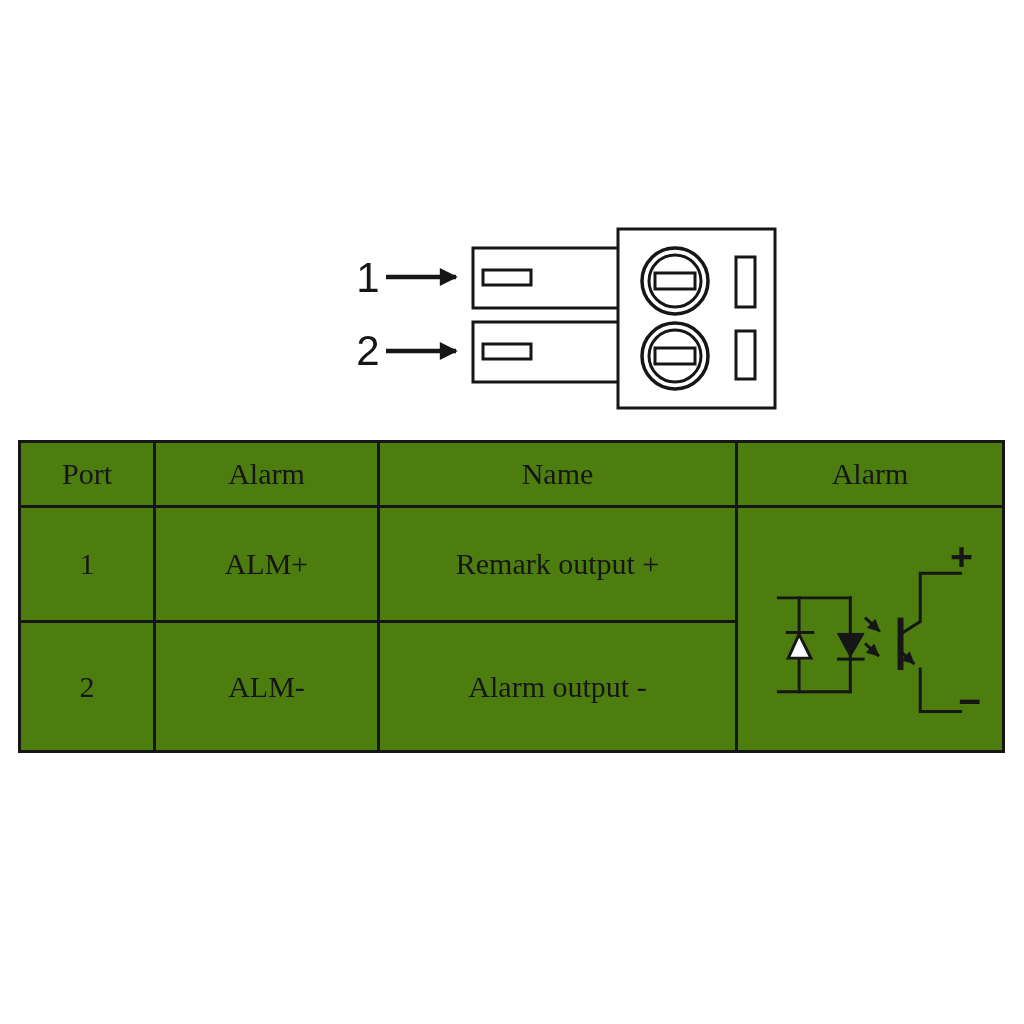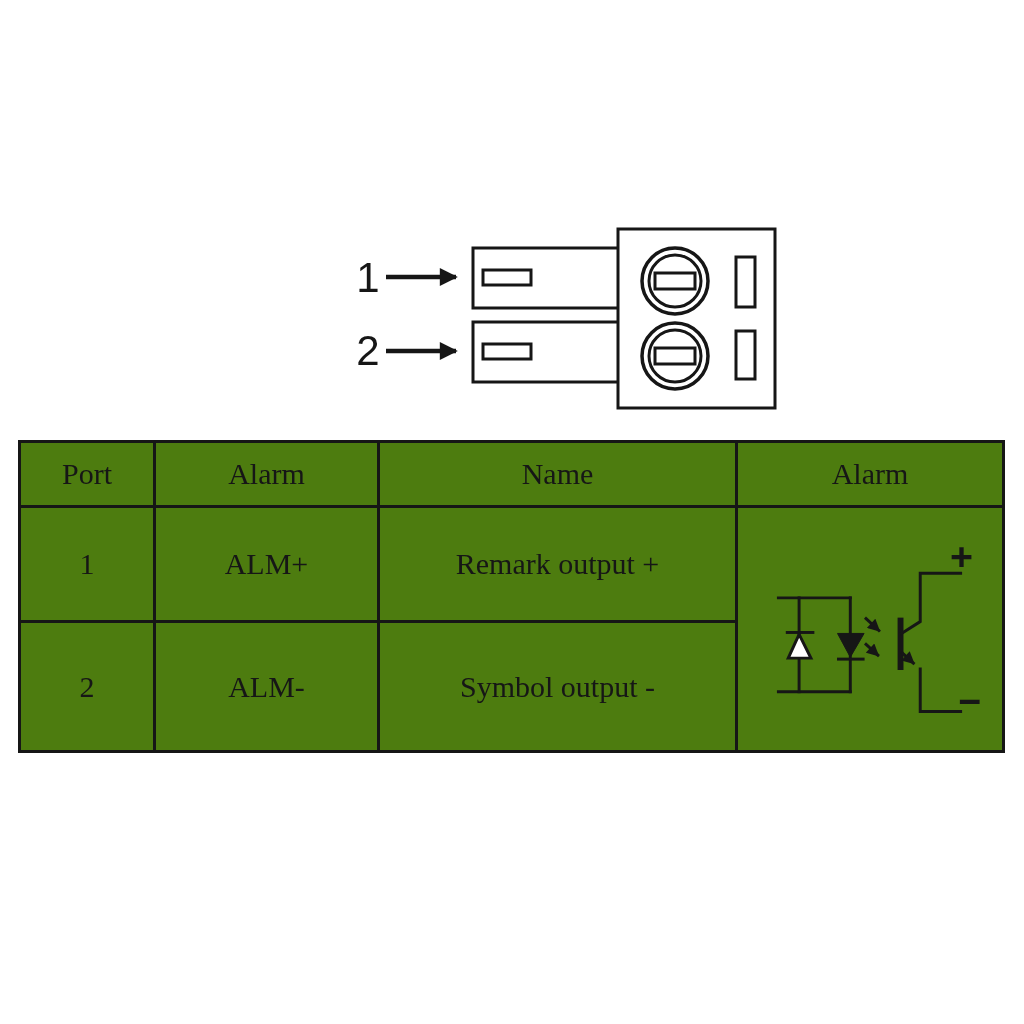--- a/index.html
+++ b/index.html
@@ -173,7 +173,7 @@
     <tr class="data-row-2">
       <td>2</td>
       <td>ALM-</td>
-      <td>Symbol output -</td>
+      <td>Alarm output -</td>
     </tr>
   </tbody>
     </table>

